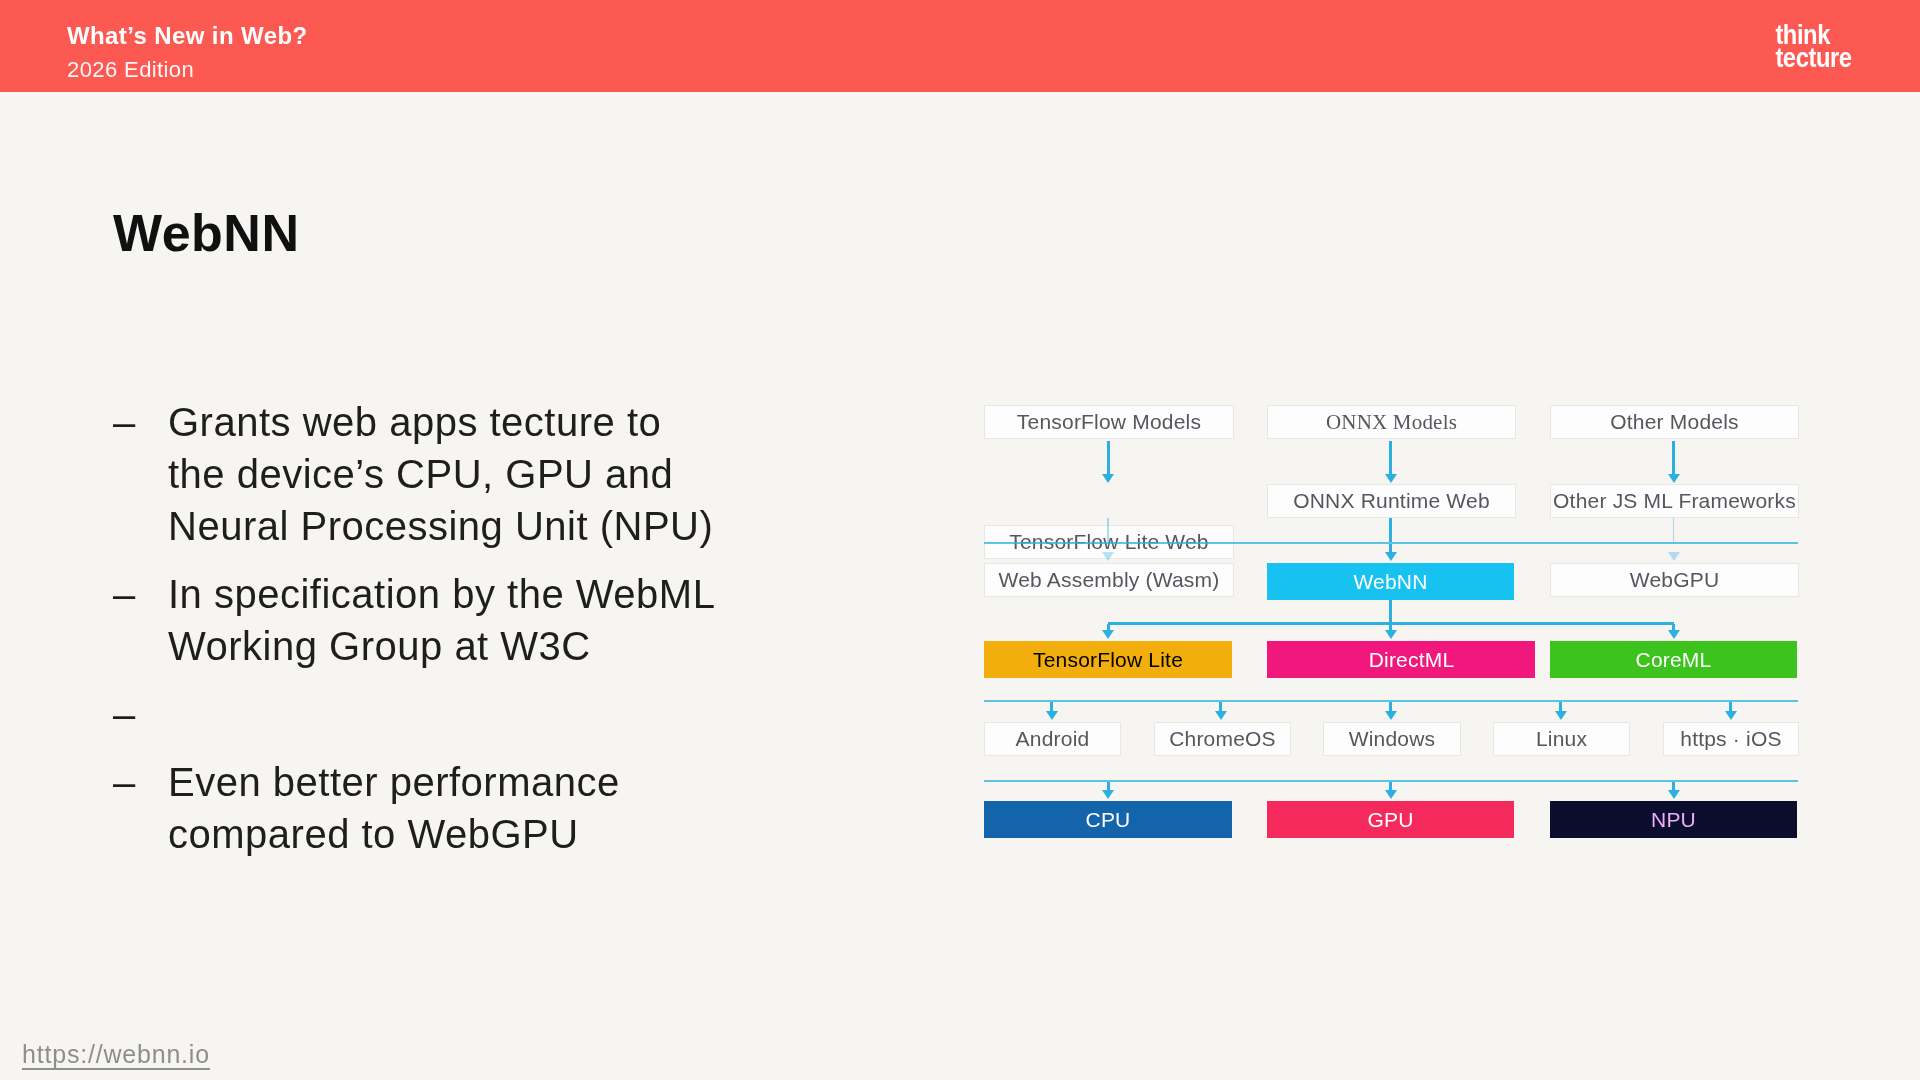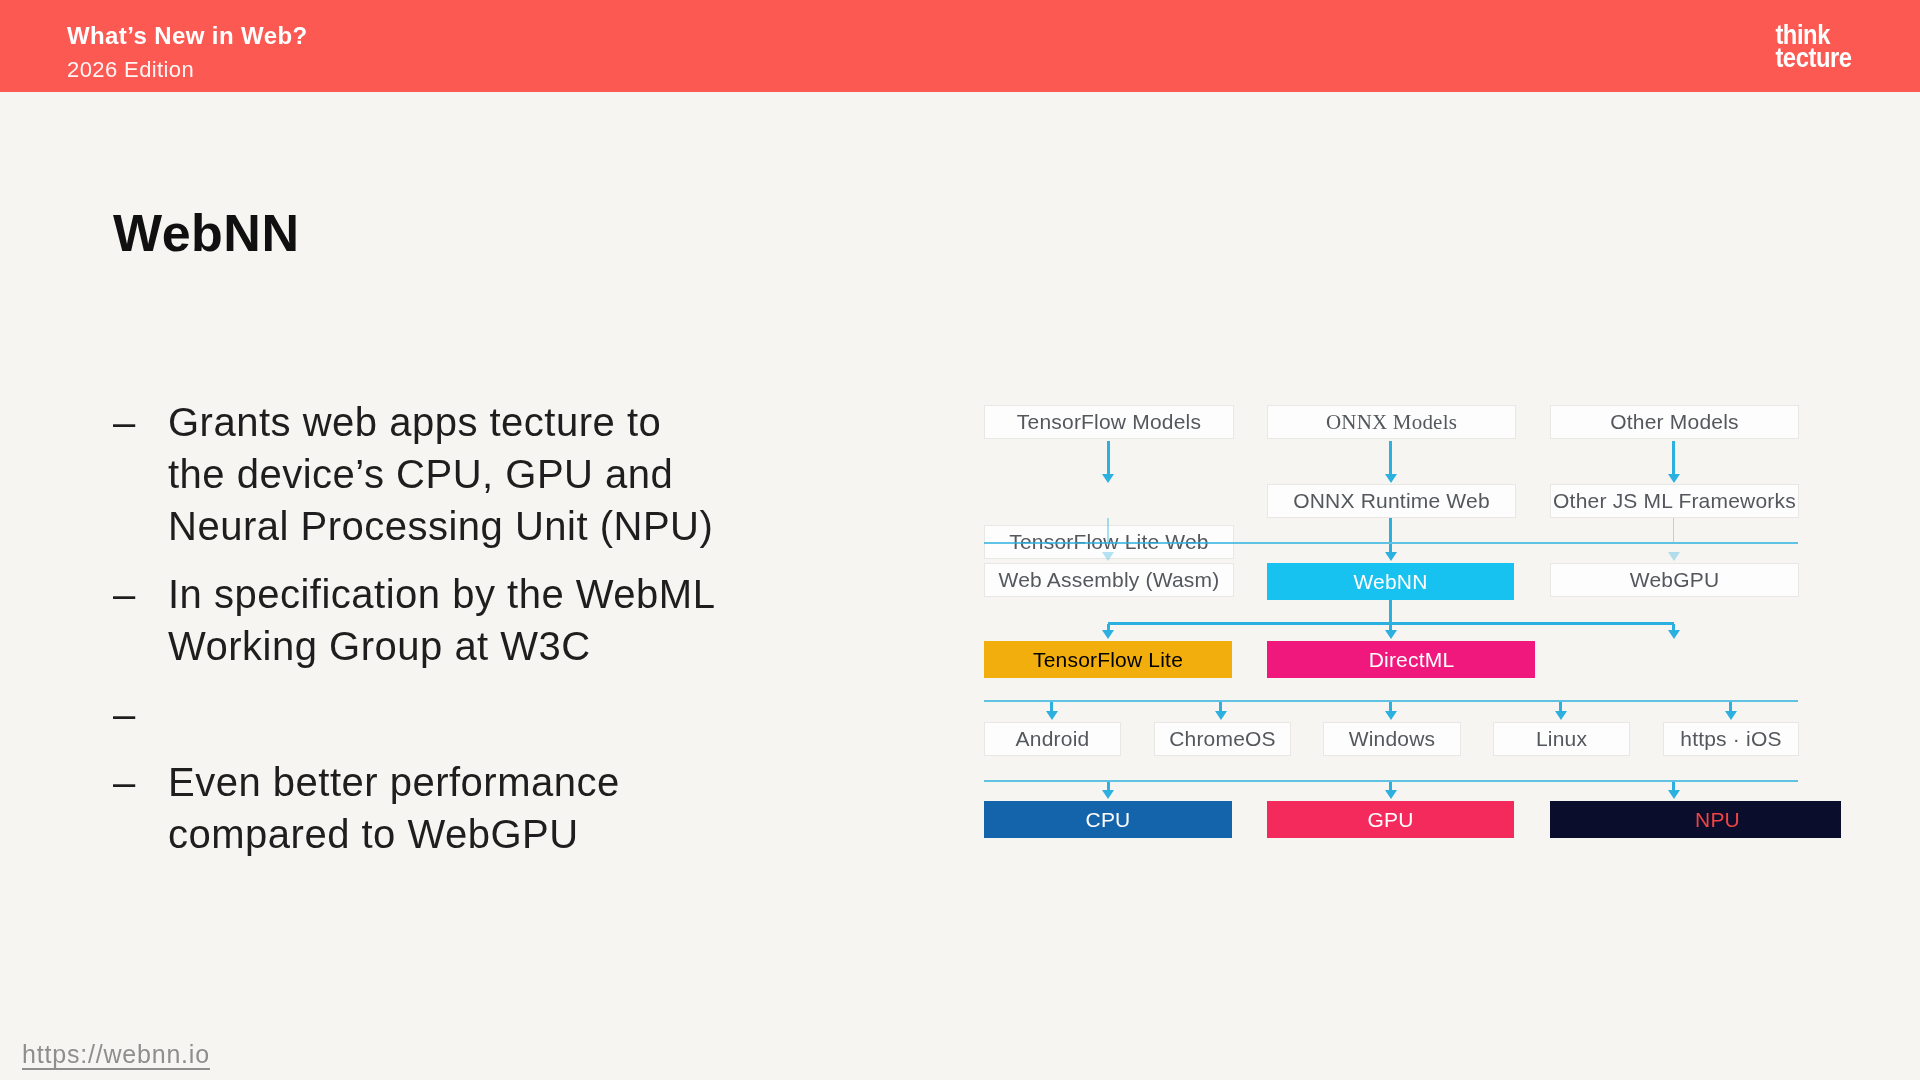--- a/index.html
+++ b/index.html
@@ -103,6 +103,7 @@
     <div class="dbox" style="left: 566px; width: 247px; top: 158px;">WebGPU</div>
     <div class="dbox dbox-colored" style="left: 0px; width: 248px; top: 236px; background: rgb(242, 174, 12); color: #000000; height: 37px; line-height: 37px;">TensorFlow Lite</div>
     <div class="dbox dbox-colored" style="left: 283px; width: 247px; top: 236px; background: rgb(240, 23, 125); color: rgb(255, 255, 255); height: 37px; line-height: 37px; padding-left: 21px;">DirectML</div>
+    <div class="dbox dbox-colored" style="left: 566px; width: 247px; top: 236px; background: rgb(60, 195, 30); color: rgb(255, 255, 255); height: 37px; line-height: 37px;">CoreML</div>
     <div class="dbox" style="left: 0px; width: 135px; top: 317px;">Android</div>
     <div class="dbox" style="left: 170px; width: 135px; top: 317px;">ChromeOS</div>
     <div class="dbox" style="left: 339px; width: 136px; top: 317px;">Windows</div>

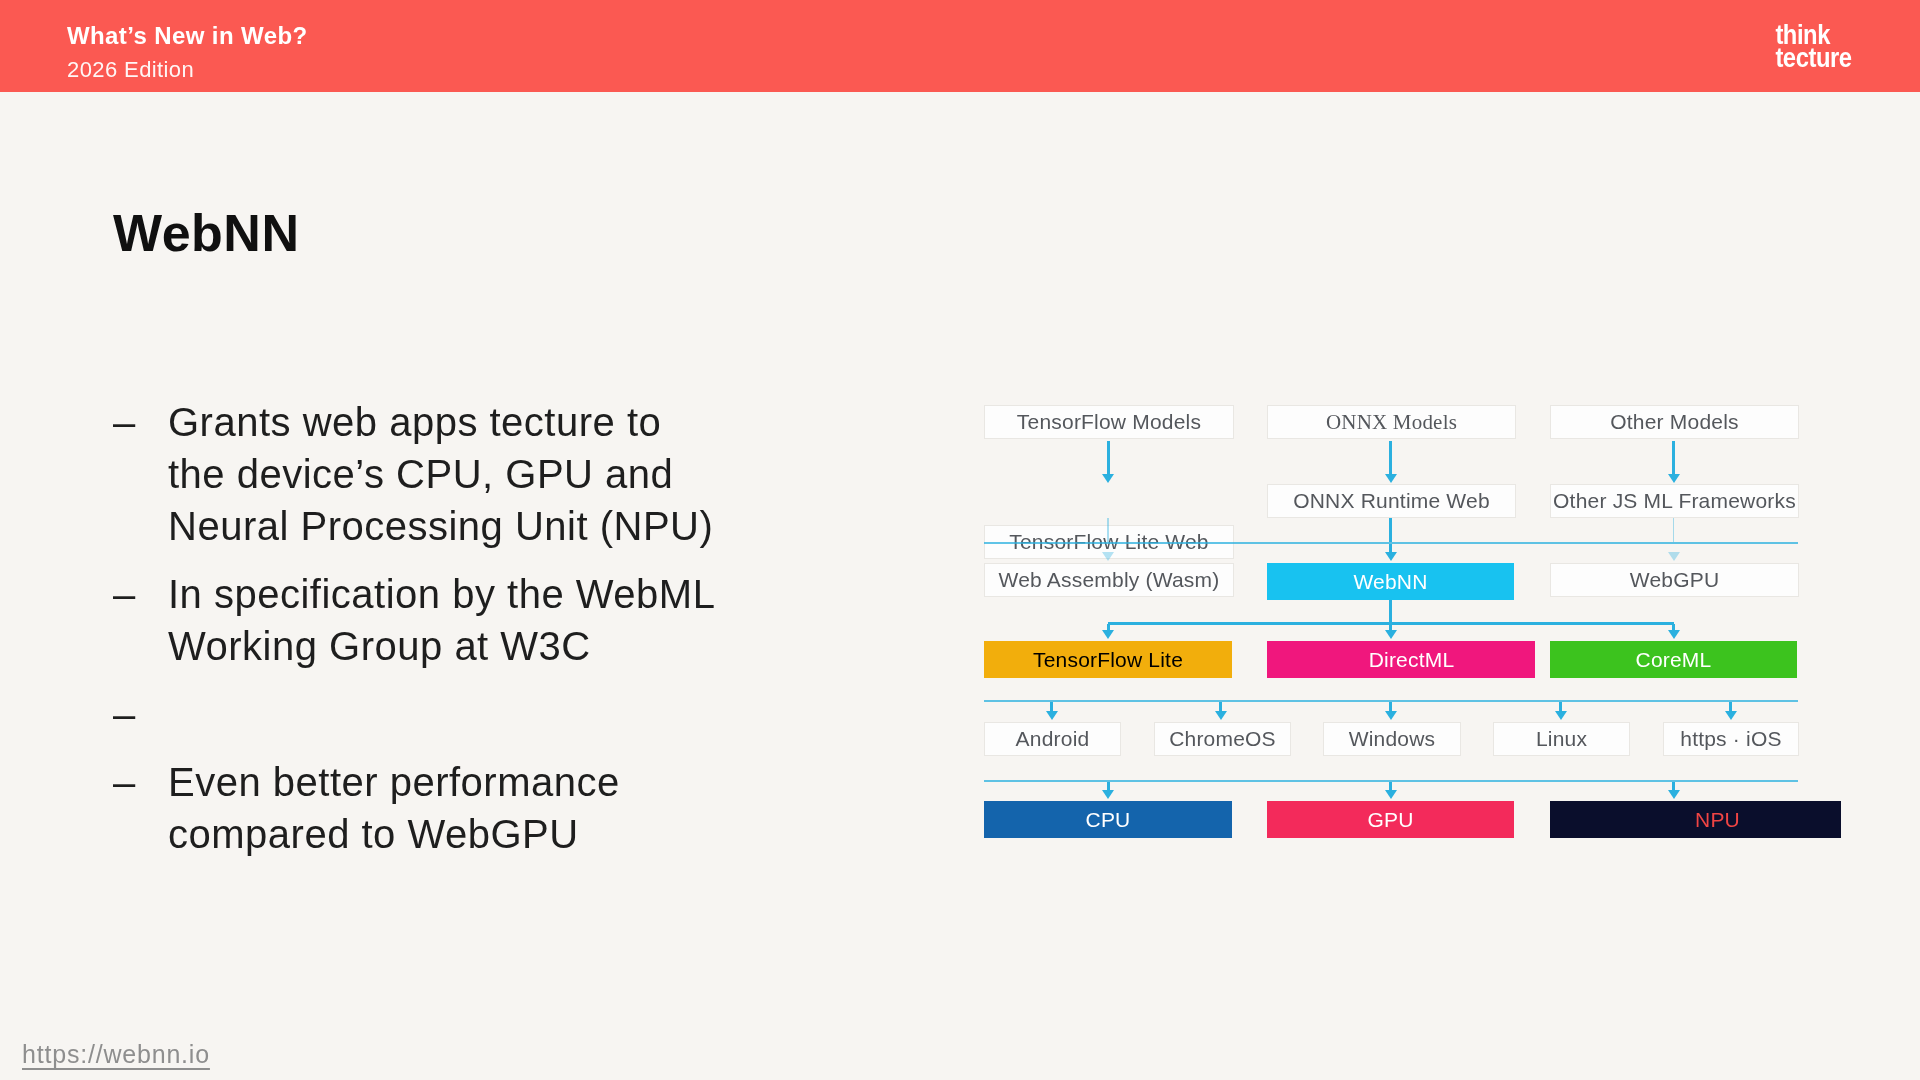--- a/index.html
+++ b/index.html
@@ -111,7 +111,7 @@
     <div class="dbox" style="left: 679px; width: 134px; top: 317px;">https · iOS</div>
     <div class="dbox dbox-colored" style="left: 0px; width: 248px; top: 396px; background: rgb(20, 100, 172); color: rgb(255, 255, 255); height: 37px; line-height: 37px;">CPU</div>
     <div class="dbox dbox-colored" style="left: 283px; width: 247px; top: 396px; background: rgb(243, 42, 91); color: rgb(255, 255, 255); height: 37px; line-height: 37px;">GPU</div>
-    <div class="dbox dbox-colored" style="left: 566px; width: 247px; top: 396px; background: rgb(10, 14, 44); color: #ef4444; height: 37px; line-height: 37px; padding-left: 44px;">NPU</div>
+    <div class="dbox dbox-colored" style="left: 566px; width: 247px; top: 396px; background: rgb(10, 14, 44); color: #f0abfc; height: 37px; line-height: 37px;">NPU</div>
     <div class="vl" style="left: 122.5px; top: 36px; width: 3px; height: 34px; background: rgb(43, 176, 223); opacity: 1;"></div>
     <div class="ah" style="left: 118px; top: 69px; border-left: 6px solid transparent; border-right: 6px solid transparent; border-top: 9px solid rgb(43, 176, 223); opacity: 1;"></div>
     <div class="vl" style="left: 405px; top: 36px; width: 3px; height: 34px; background: rgb(43, 176, 223); opacity: 1;"></div>

